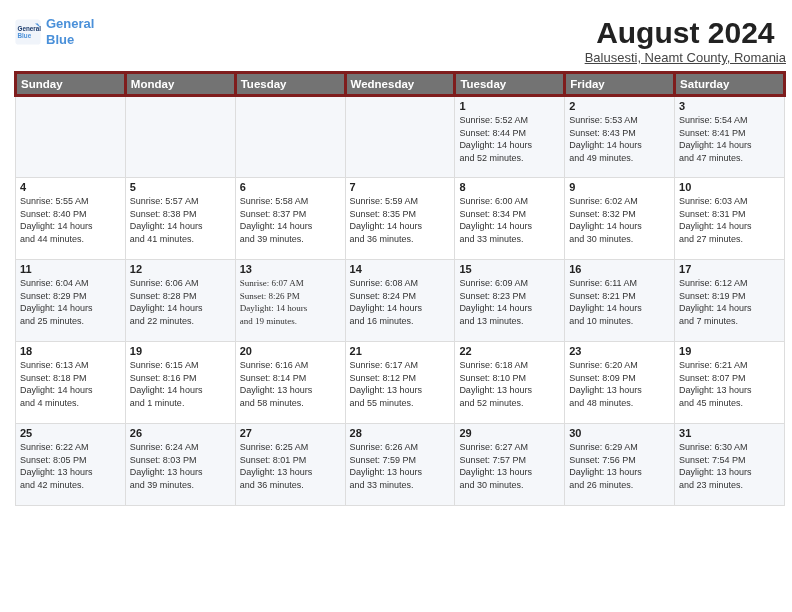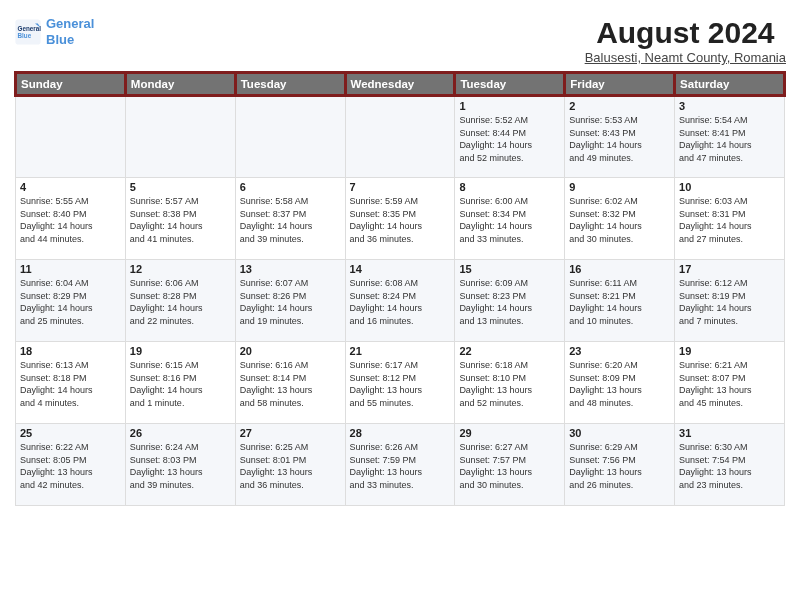--- a/index.html
+++ b/index.html
@@ -231,7 +231,7 @@
           </td>
           <td>
             <div class="day-number">13</div>
-            <div class="day-info" style="white-space: pre-line;">Sunrise: 6:07 AM
+            <div class="day-info" style="white-space: pre-line; font-family: Liberation Serif, serif;">Sunrise: 6:07 AM
 Sunset: 8:26 PM
 Daylight: 14 hours
 and 19 minutes.</div>

